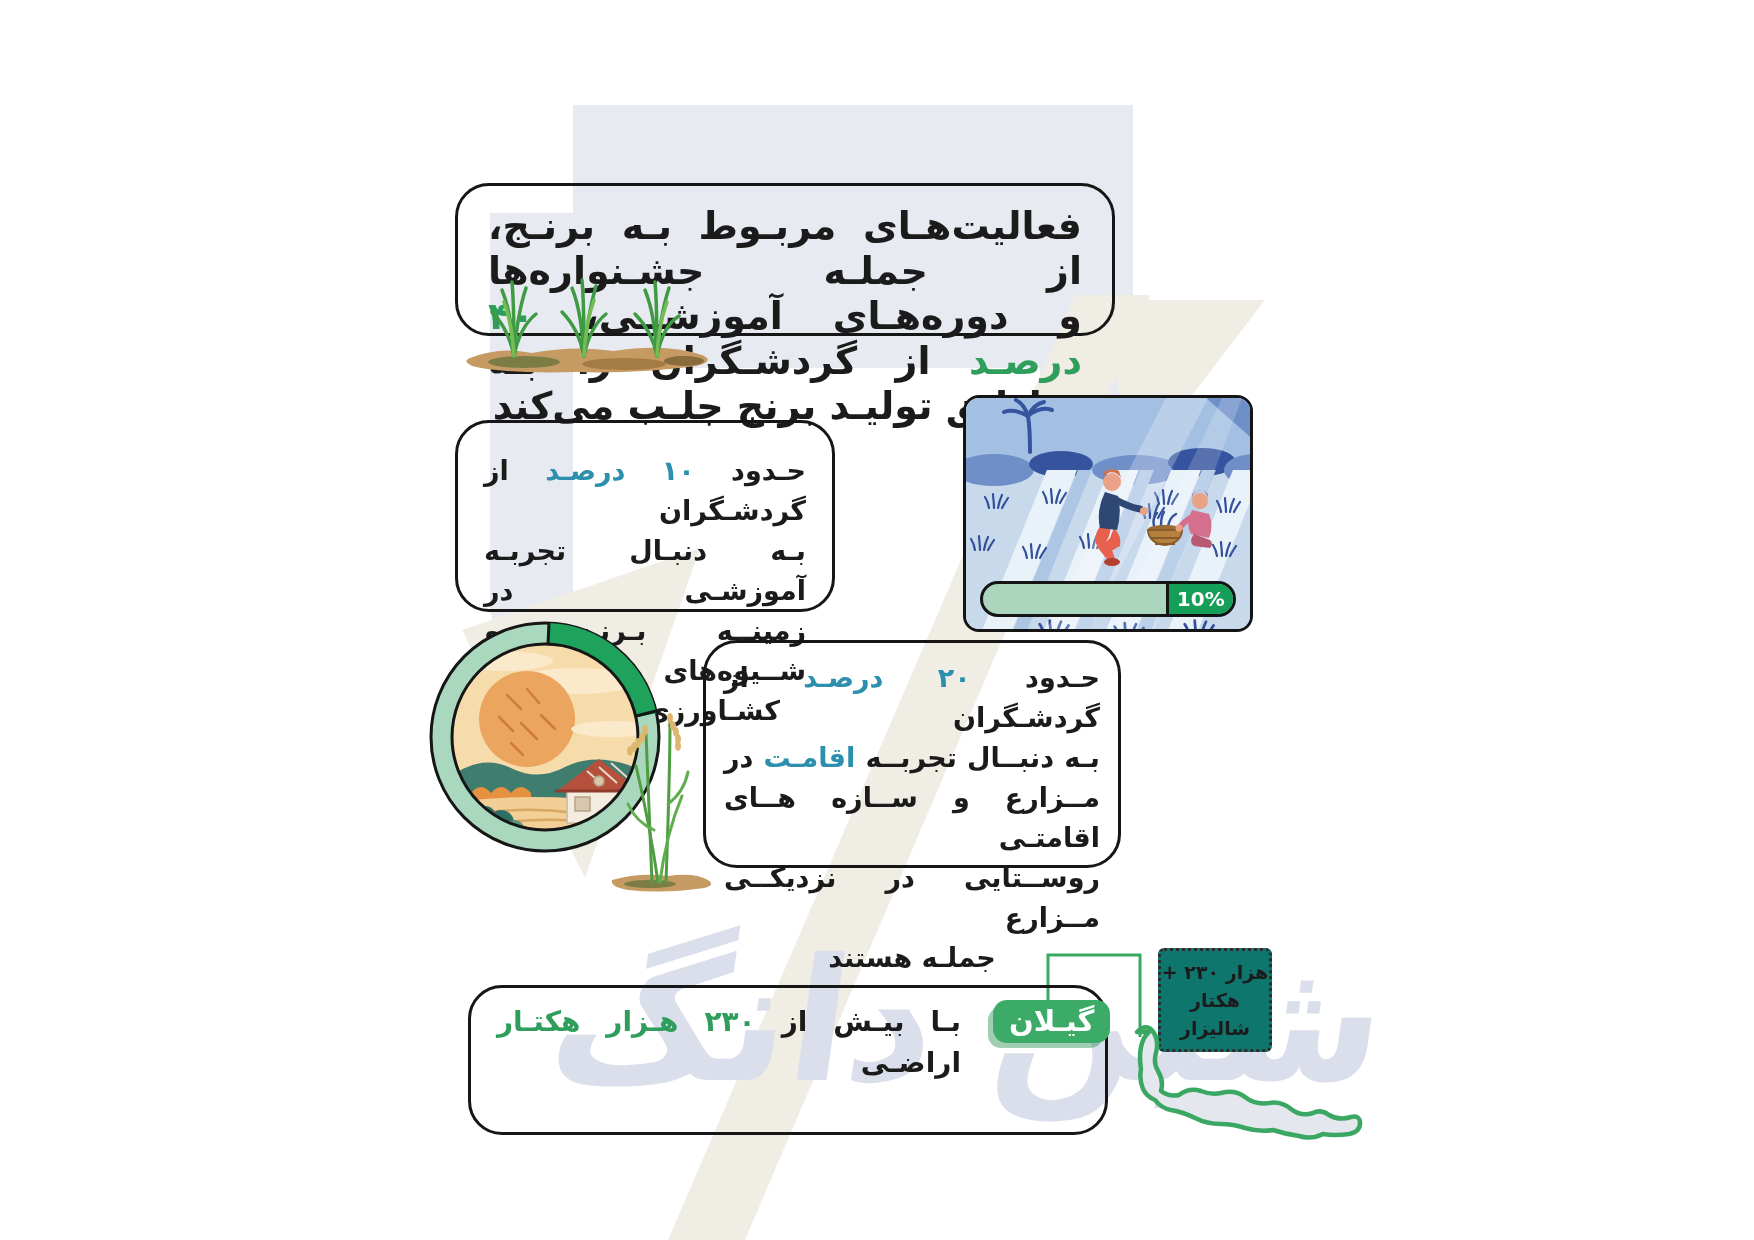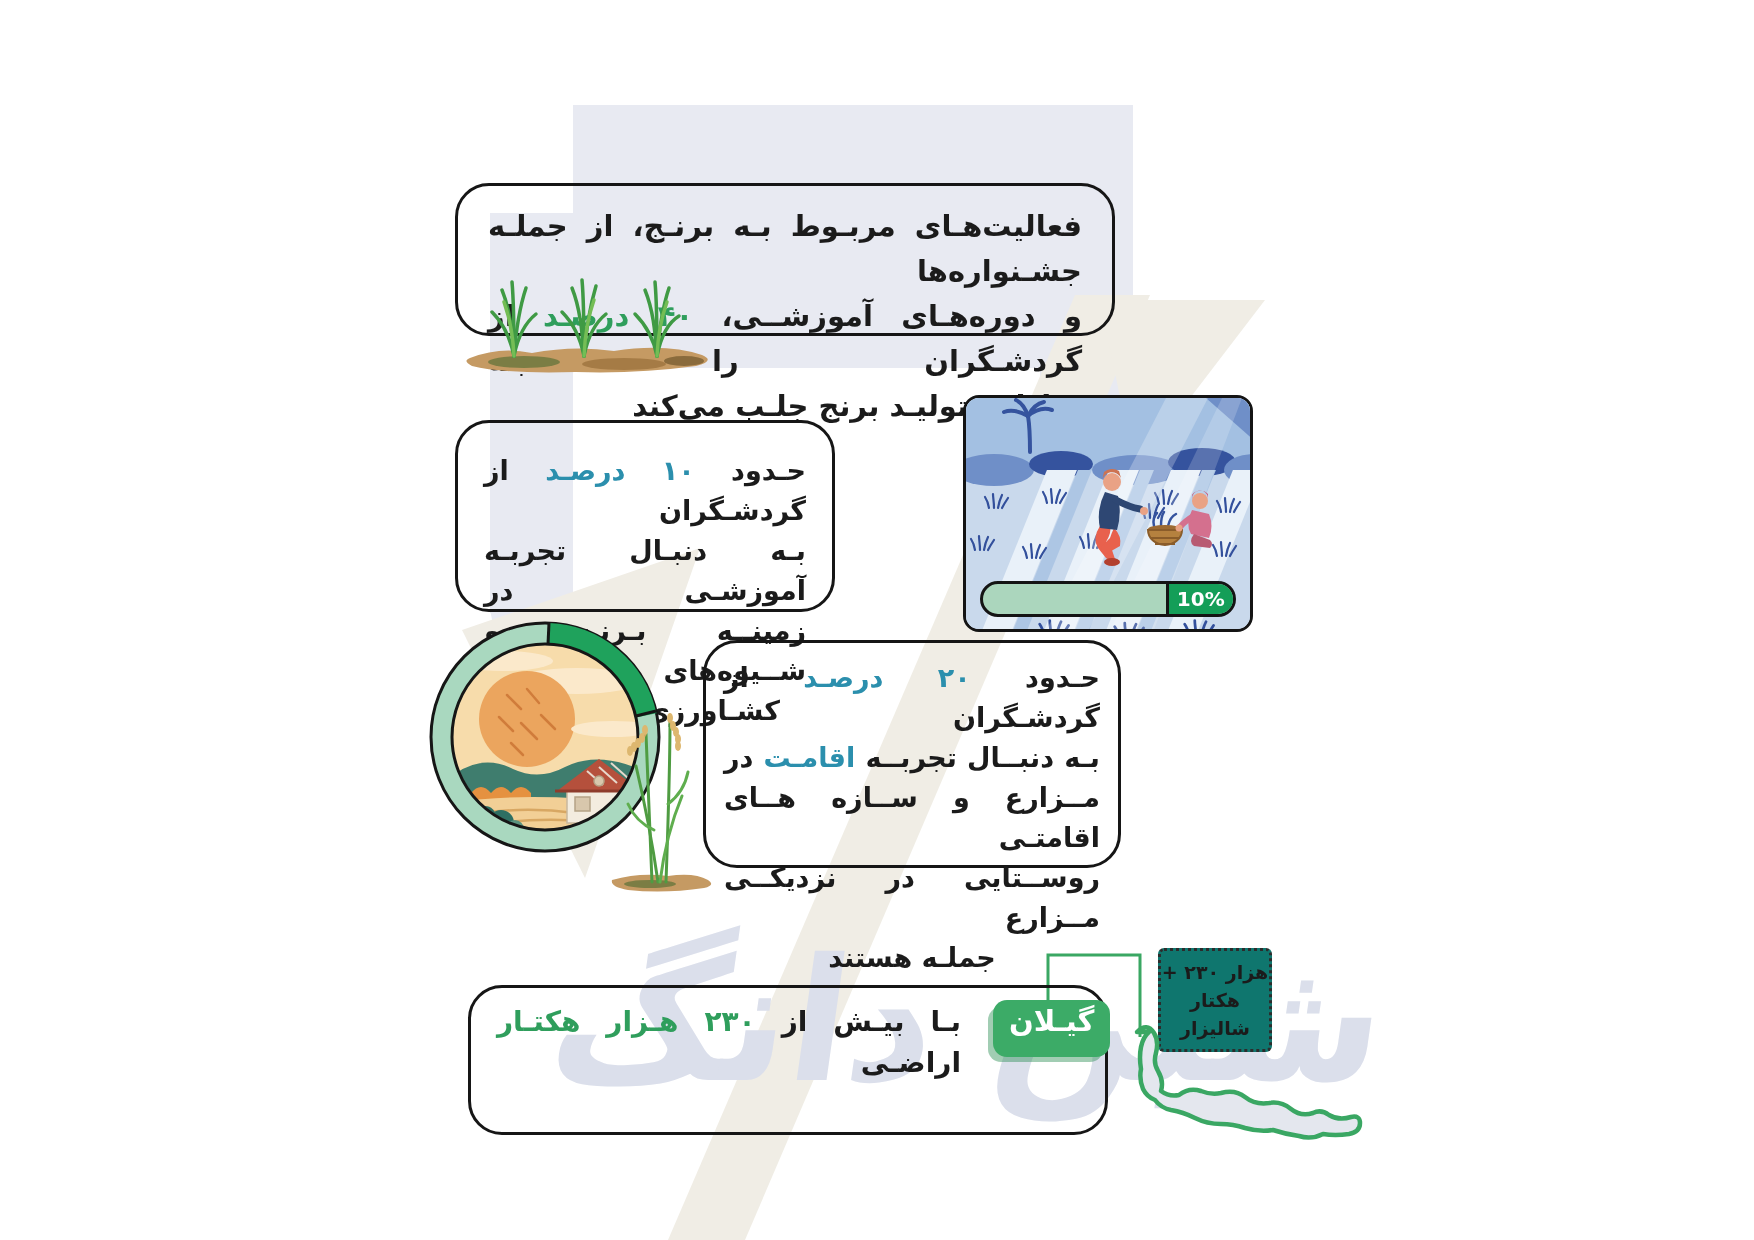--- a/index.html
+++ b/index.html
@@ -23,7 +23,7 @@
   .hl-g { color:#2f9e5c; }
   .hl-t { color:#2b8fad; }
 
-  #box1 { left:455px; top:183px; width:660px; height:153px; padding:18px 30px 4px; font-size:29px; line-height:45px; }
+  #box1 { left:455px; top:183px; width:660px; height:153px; padding:18px 30px 4px; font-size:38px; line-height:45px; }
   #box2 { left:455px; top:420px; width:380px; height:192px; padding:28px 26px 0; font-size:27px; line-height:40px; }
   #box3 { left:703px; top:640px; width:418px; height:228px; padding:15px 18px 0; font-size:27px; line-height:40px; }
   #box4 { left:468px; top:985px; width:640px; height:150px; padding:13px 26px 17px; font-size:28px; line-height:41px; }

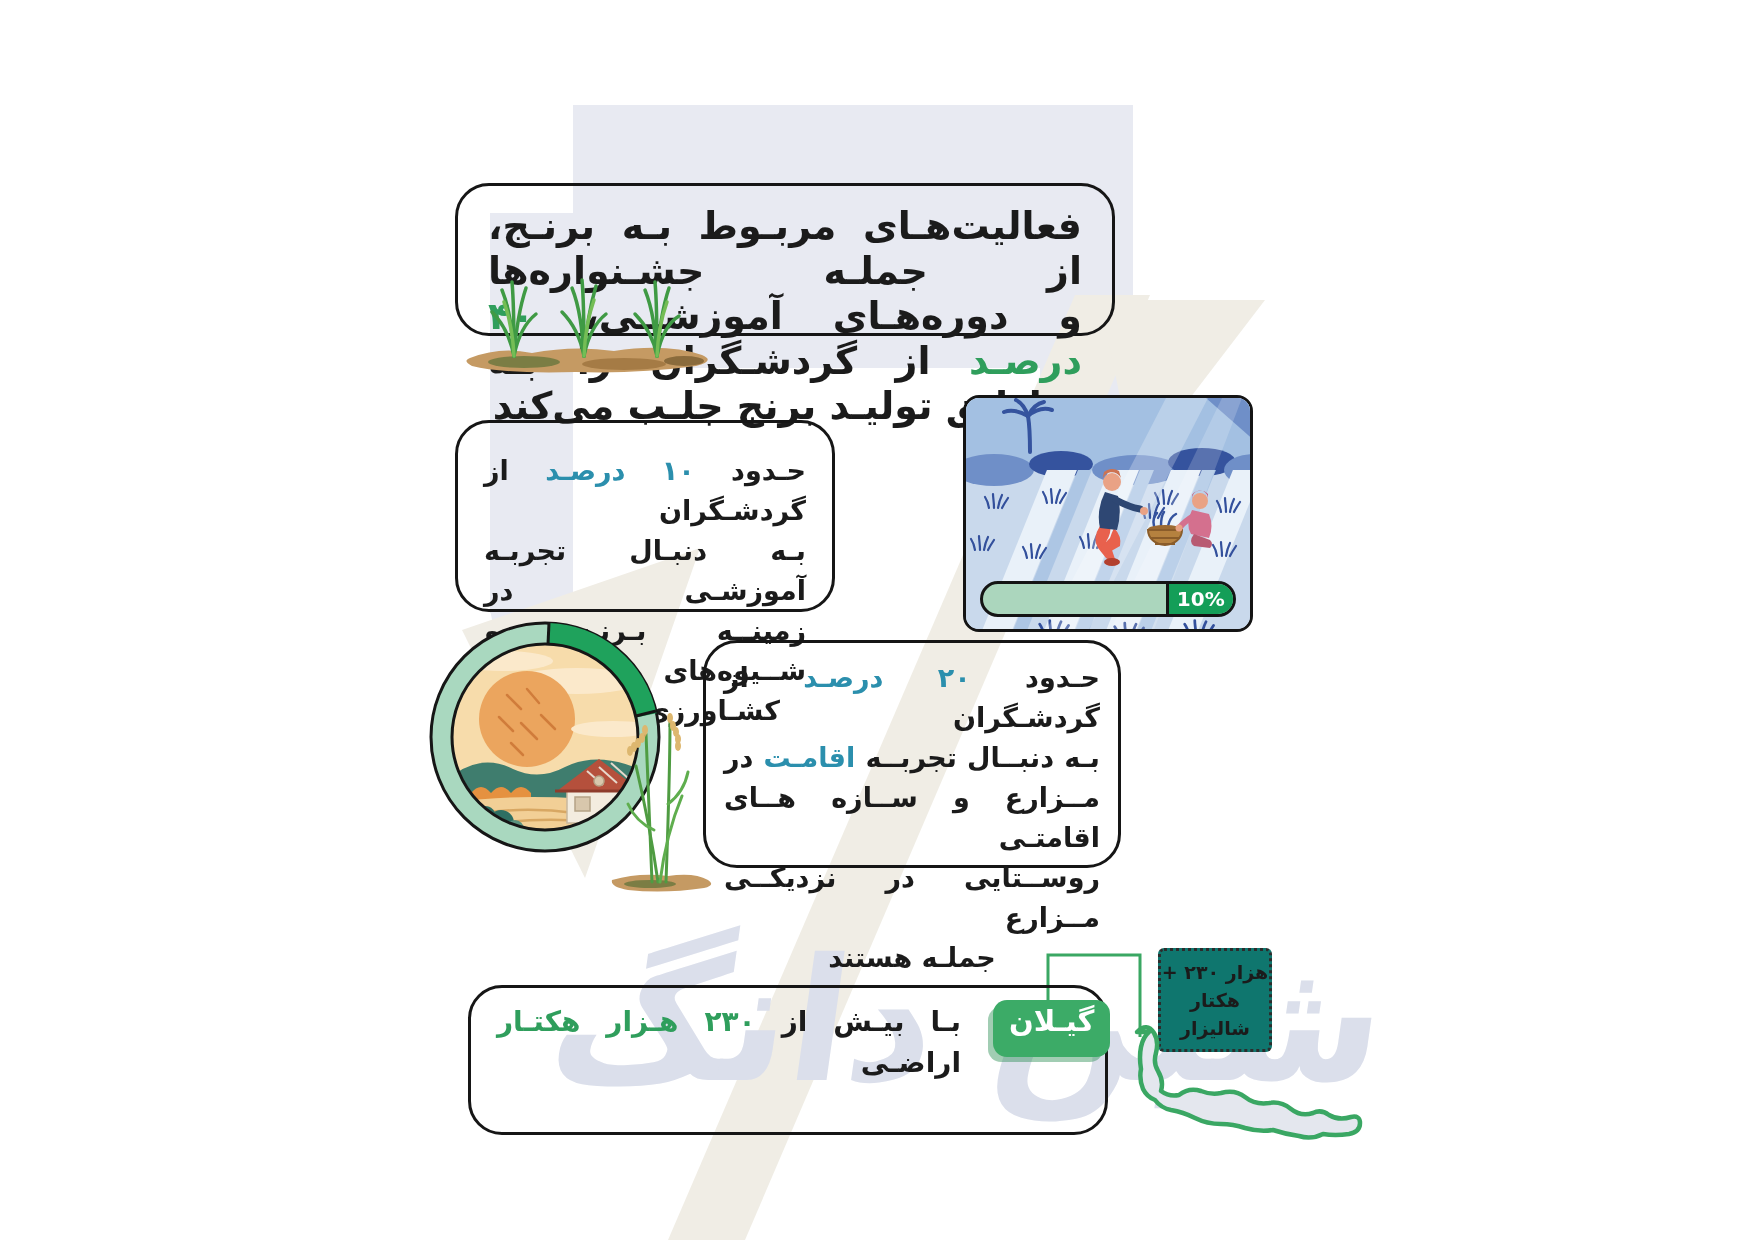--- a/index.html
+++ b/index.html
@@ -43,7 +43,7 @@
 
   
   #badge { position:absolute; left:993px; top:1000px; z-index:5; background:#3cab67; color:#fff;
-           font-size:29px; font-weight:bold; padding:4px 16px 19px; border-radius:14px; direction:rtl;
+           font-size:29px; font-weight:bold; padding:4px 16px 5px; border-radius:14px; direction:rtl;
            box-shadow:-6px 6px 0 -1px rgba(46,145,86,.45); }
   #connector { position:absolute; left:1030px; top:945px; z-index:2; }
   #map { position:absolute; left:1115px; top:1018px; z-index:2; }

